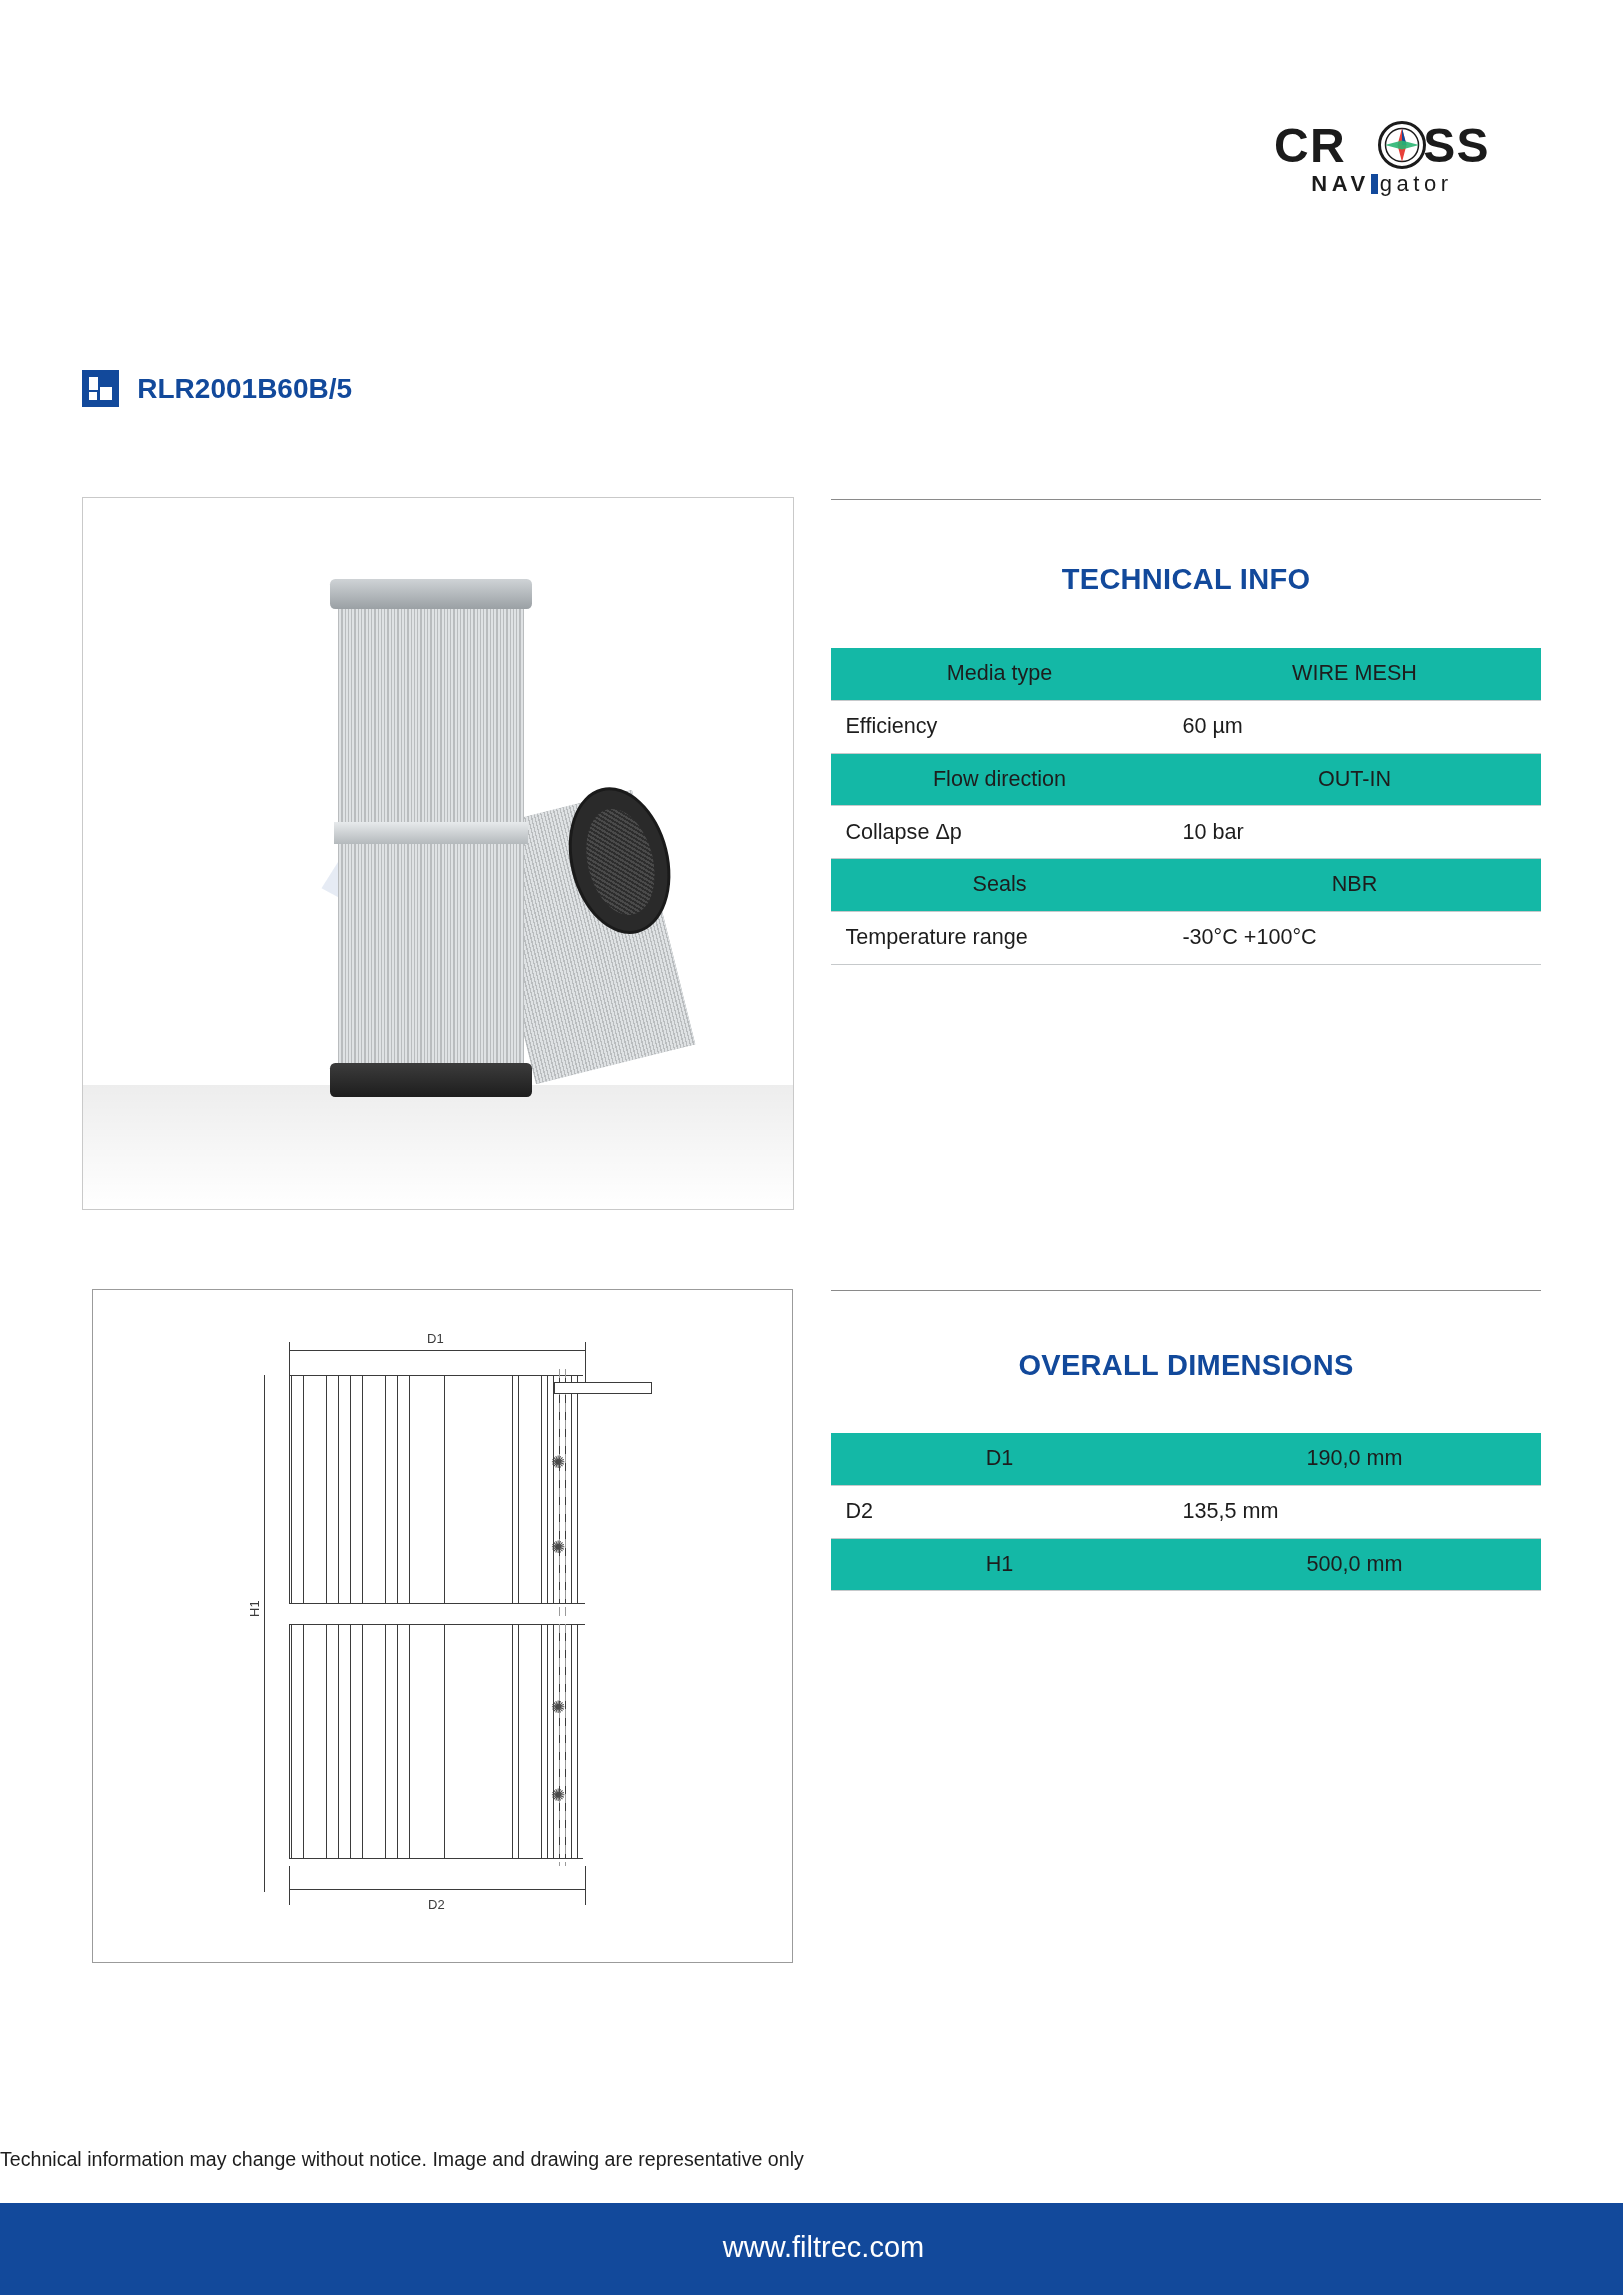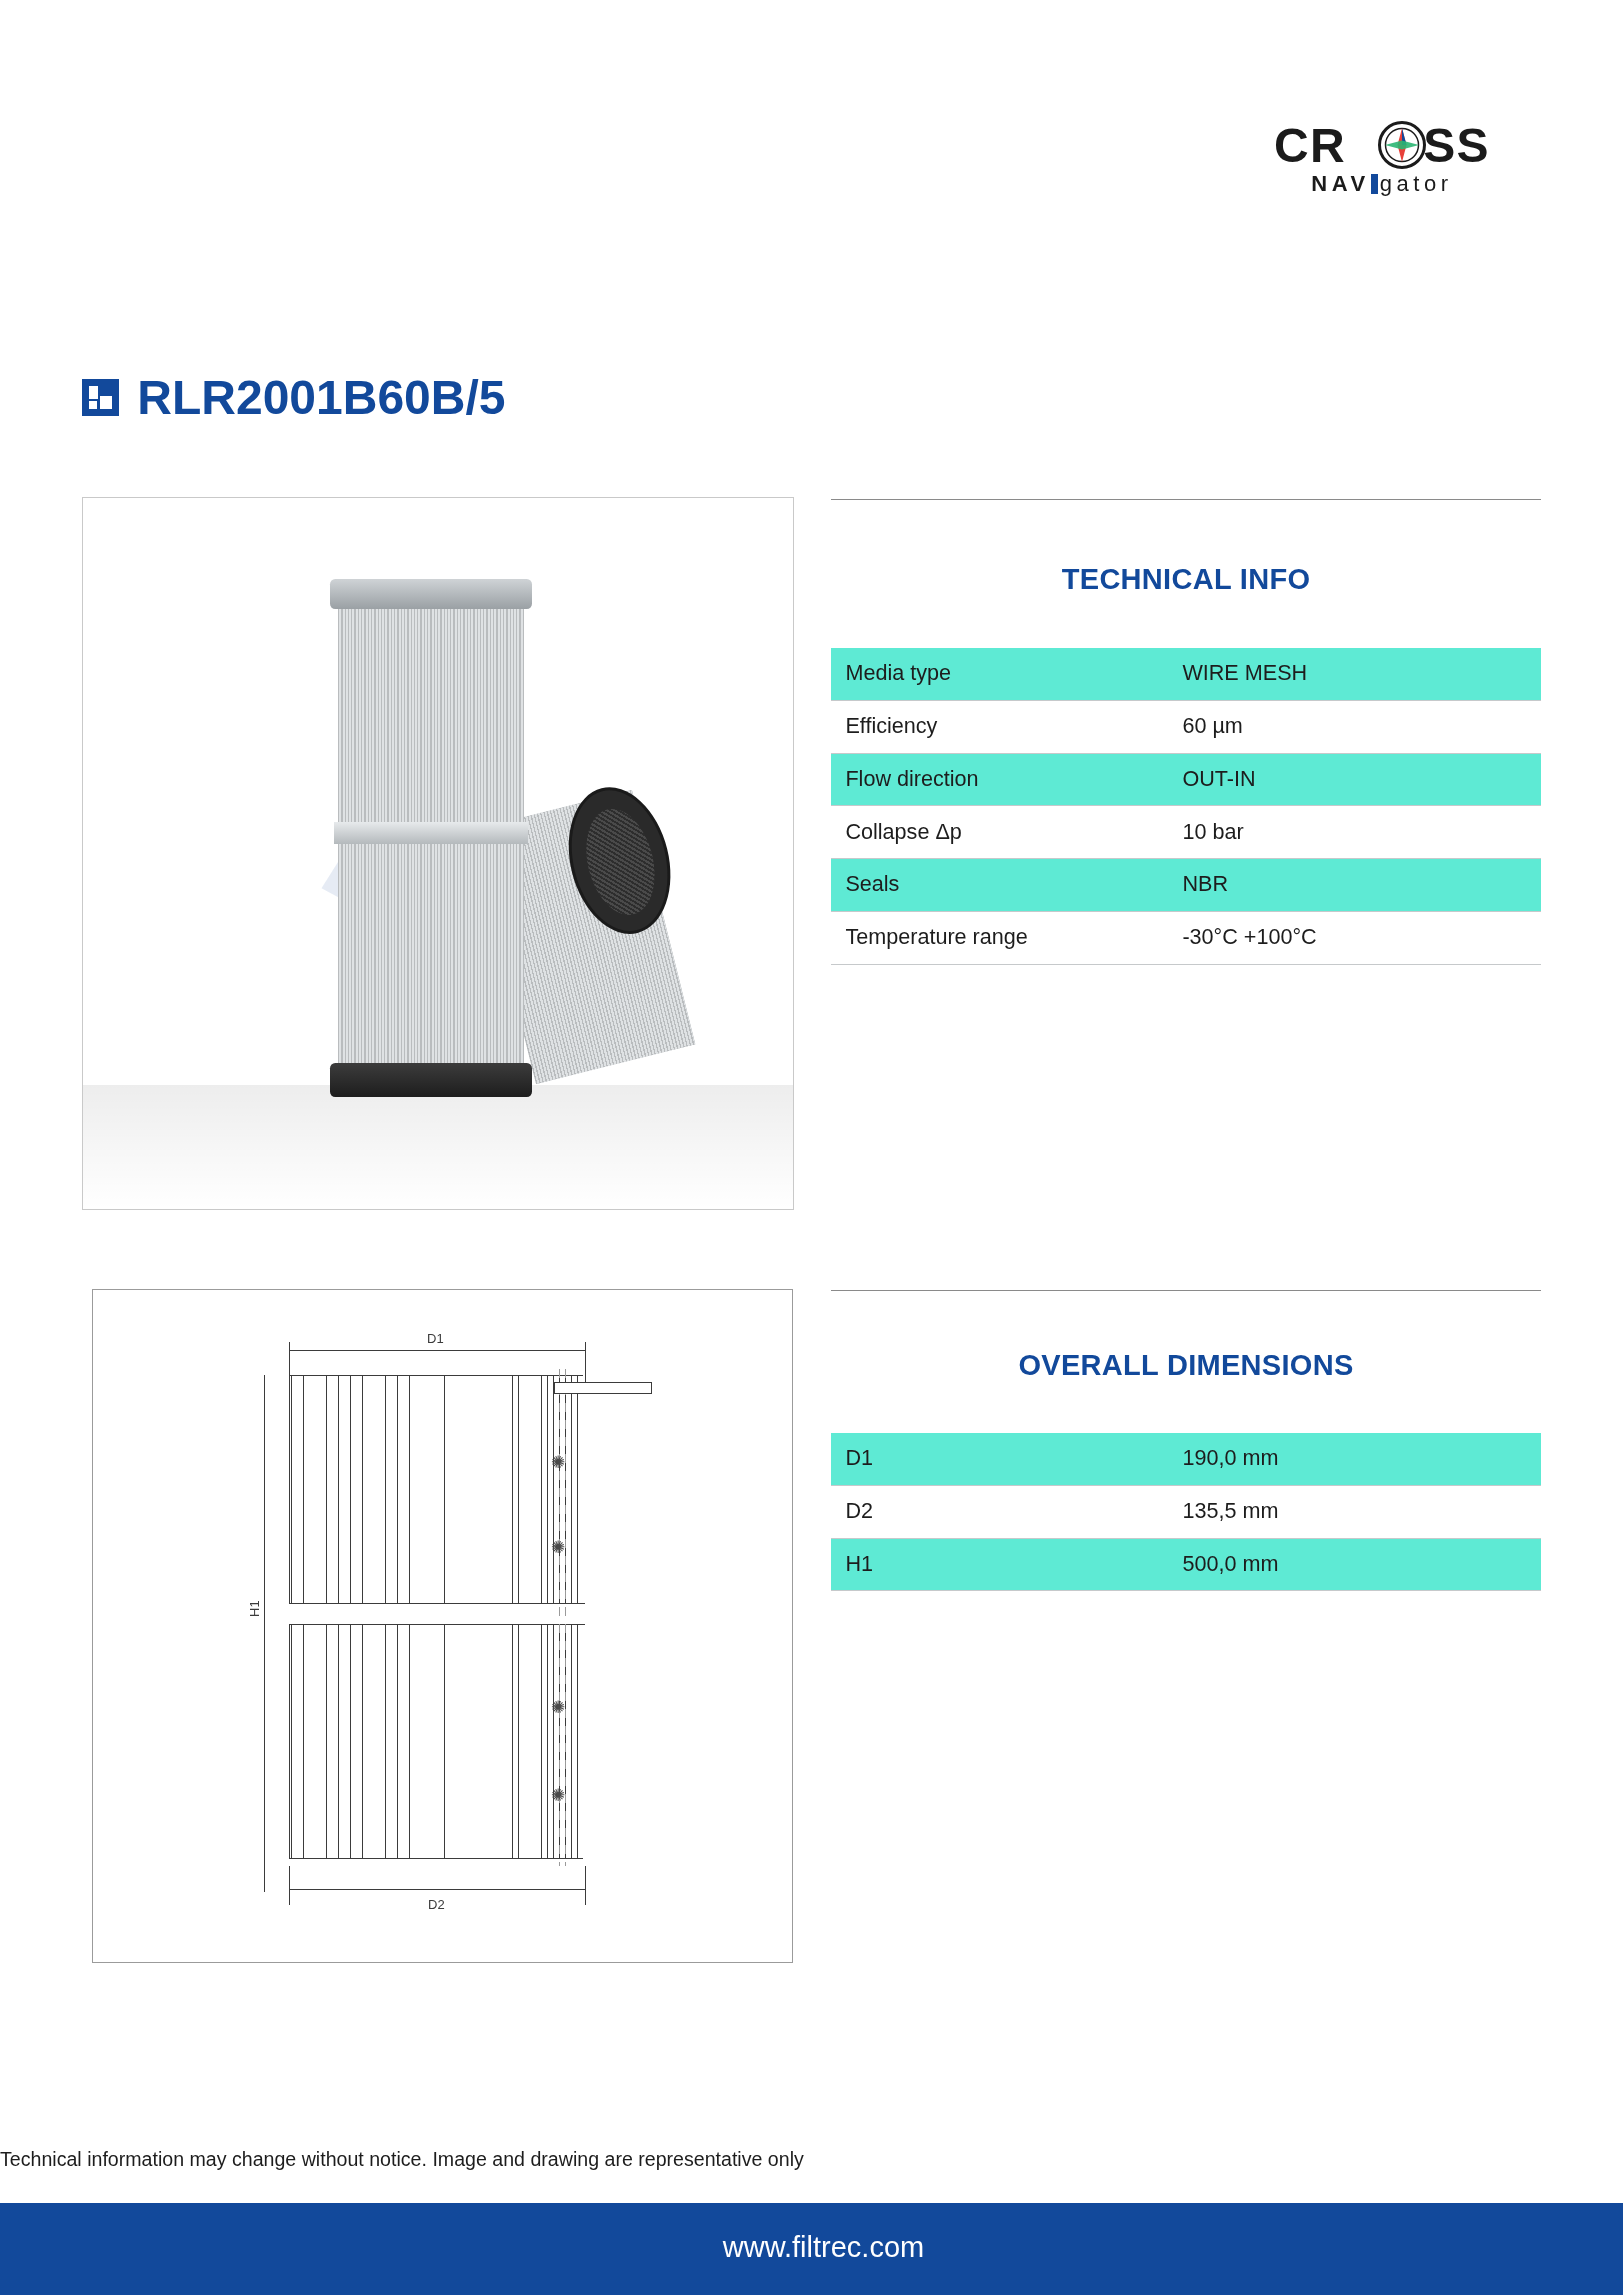--- a/index.html
+++ b/index.html
@@ -152,7 +152,7 @@
     width: 8.5px; height: 7.9px; background: #fff;
   }
   .page-title {
-    font-size: 48px;
+    font-size: 28px;
     font-weight: bold;
     color: #12499b;
     letter-spacing: 0px;

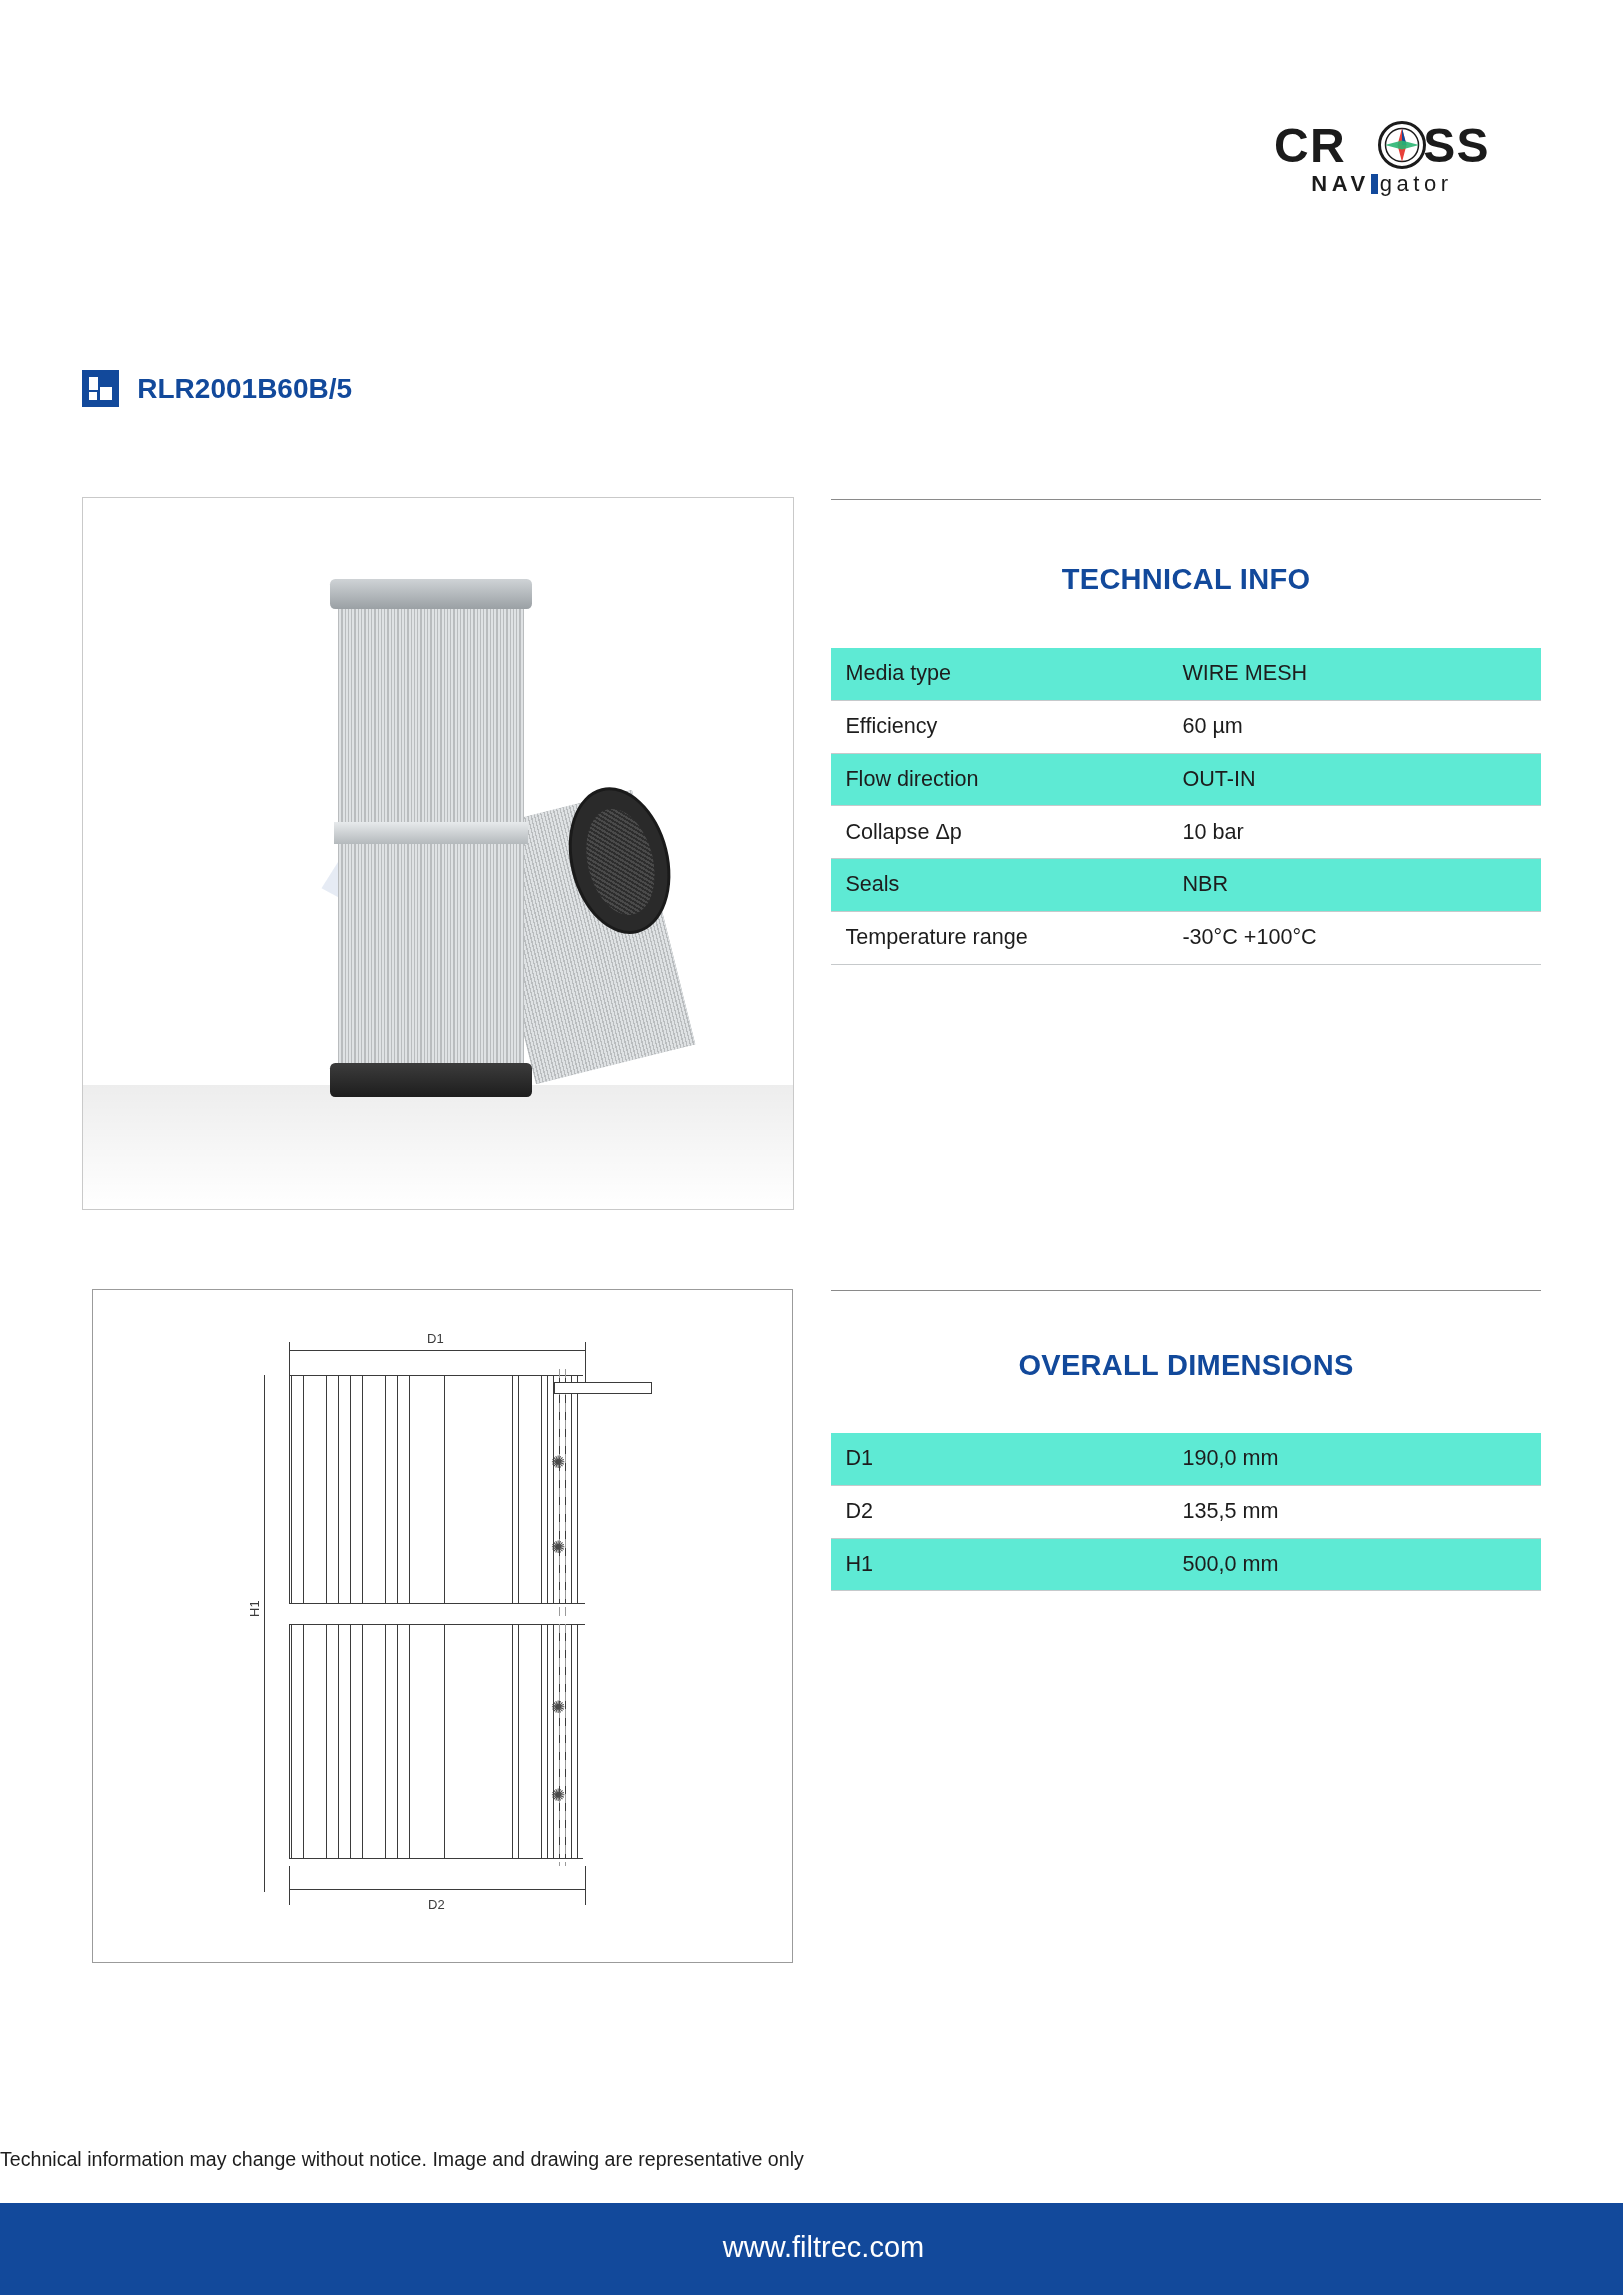--- a/index.html
+++ b/index.html
@@ -277,7 +277,7 @@
     line-height: 1.25;
   }
   table.spec td.k { width: 337px; }
-  table.spec tr.alt td { background: #5eead4; }
+  table.spec tr.alt td { background: #14b8a6; text-align: center; }
   table.spec tr.line td { border-bottom: 0.7px solid #c6c9cb; }
 
   

